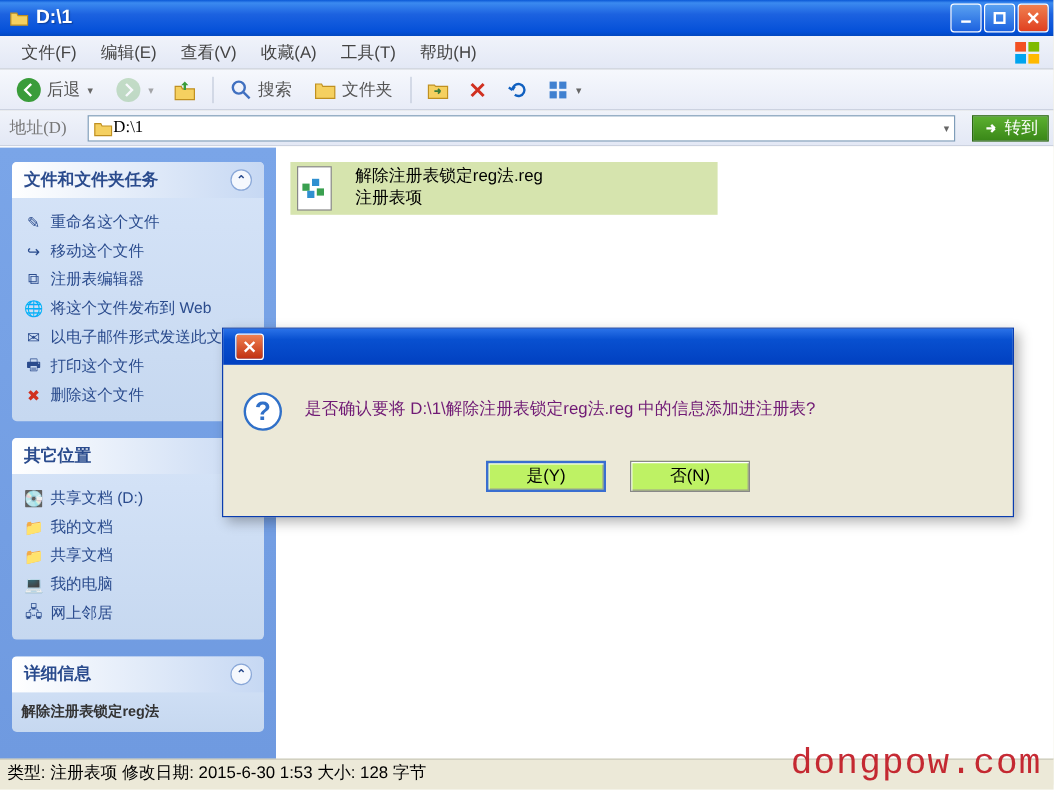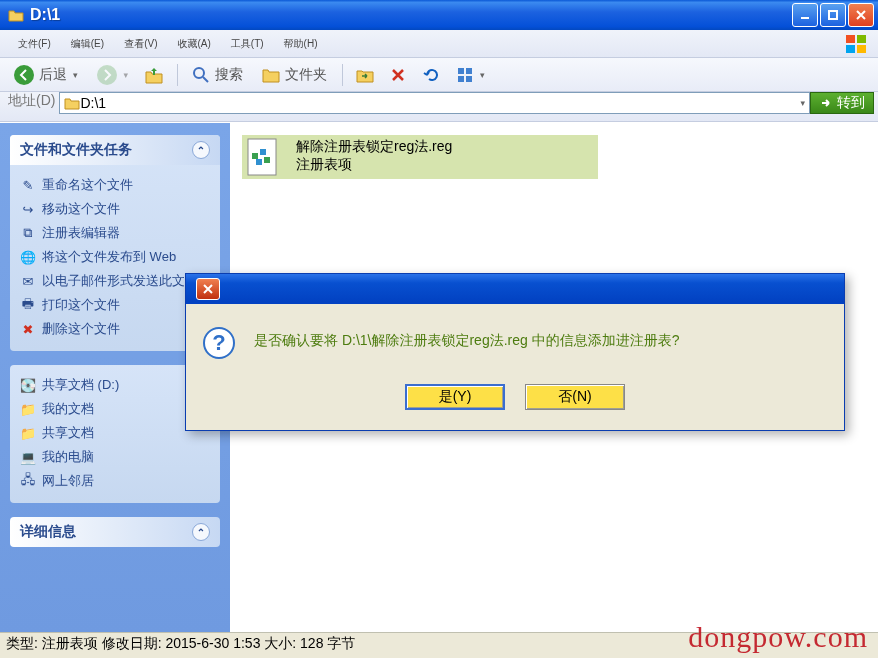--- a/index.html
+++ b/index.html
@@ -46,7 +46,7 @@
 .menubar .menu-item {
   padding: 3px 10px;
   color: #444;
-  font-size: 10px;
+  font-size: 14px;
 }
 .menubar .win-logo {
   margin-left: auto;

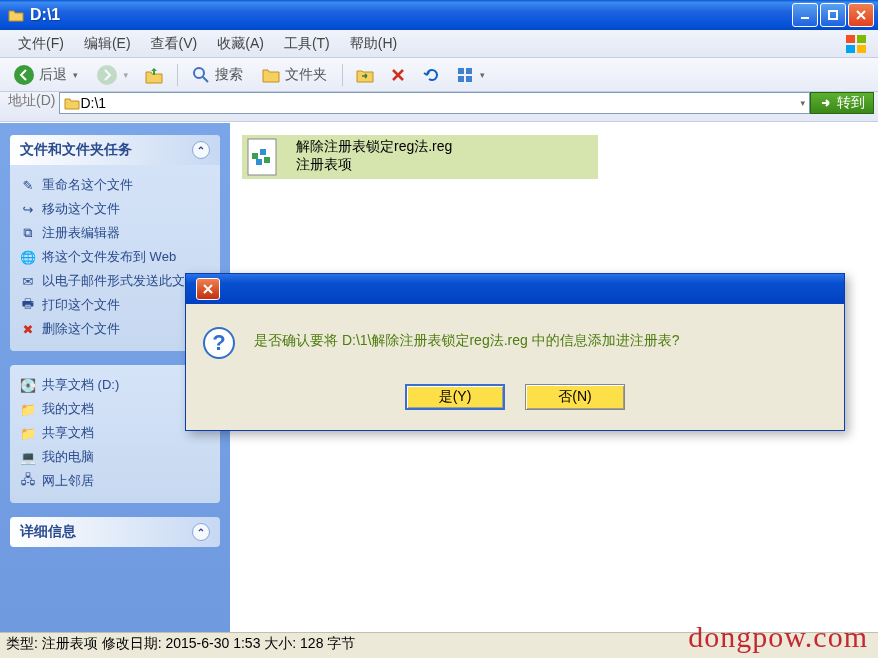--- a/index.html
+++ b/index.html
@@ -85,9 +85,10 @@
   height: 30px;
   background: linear-gradient(to bottom,#f0f3fa,#e3e8f5);
   border-bottom: 1px solid #c5cde0;
-  display: flex; align-items: flex-start;
+  display: flex; align-items: center;
   padding: 0 4px;
-  gap: 0;
+  gap: 14px;
+  font-family: Liberation Serif, serif;
 }
 .addressbar .label { color: #777; font-size: 14px; padding: 0 4px; }
 .addressbar .addr-input {

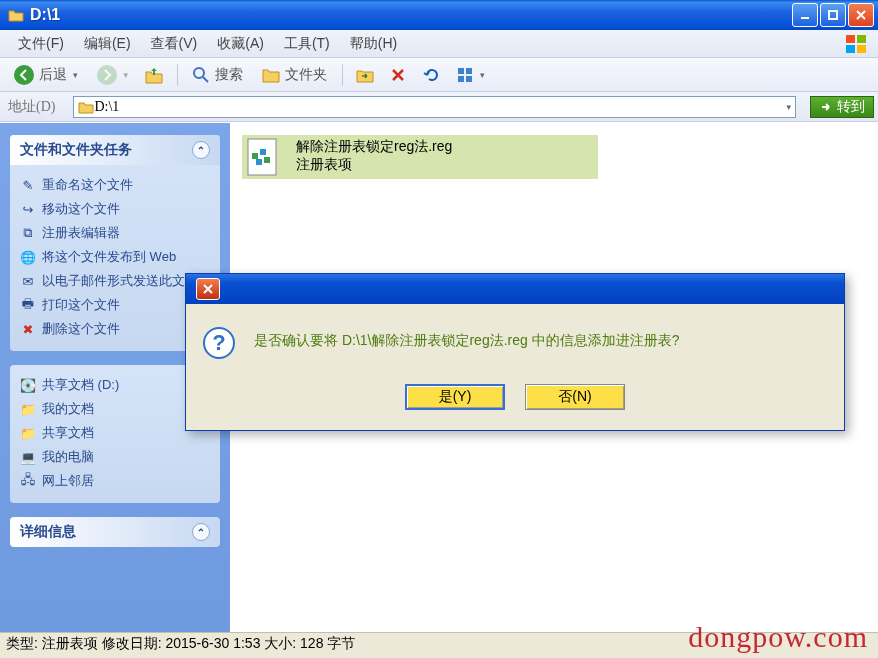--- a/index.html
+++ b/index.html
@@ -223,7 +223,7 @@
   gap: 18px;
 }
 .dlg-body .qicon { width: 34px; height: 34px; flex: 0 0 34px;}
-.dlg-body .msg { font-size: 14px; color: #4d7c0f; line-height: 20px; padding-top: 4px; }
+.dlg-body .msg { font-size: 14px; color: #701a75; line-height: 20px; padding-top: 4px; }
 .dlg-btns {
   display: flex; justify-content: center; gap: 20px;
   padding: 4px 0 20px;

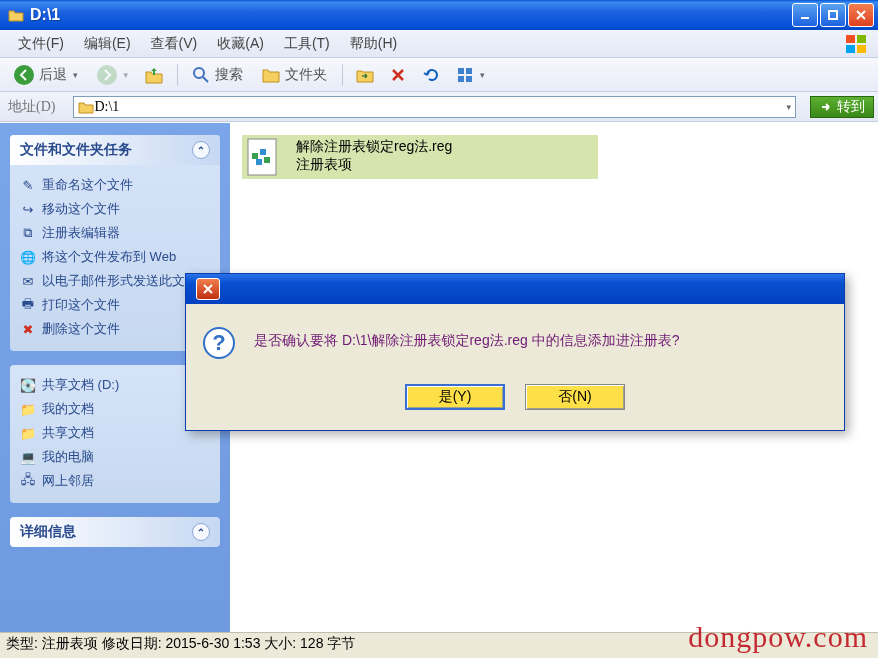--- a/index.html
+++ b/index.html
@@ -416,6 +416,10 @@
     </div>
 
     <div class="task-group">
+      <div class="task-header">
+        <span>其它位置</span>
+        <span class="chev-circle">⌃</span>
+      </div>
       <div class="task-body">
         <div class="task-item">
             <span class="ti-icon">💽</span>

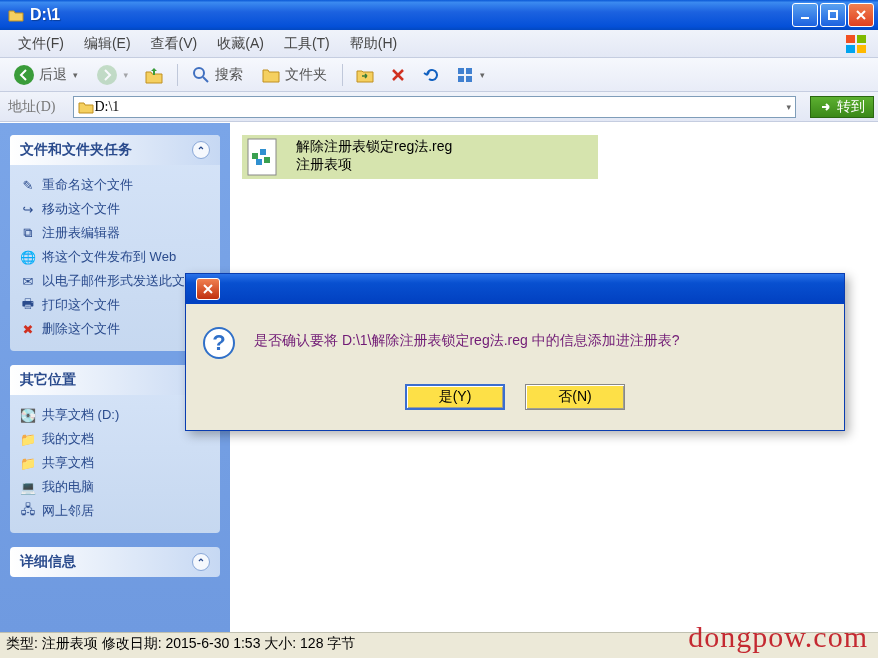--- a/index.html
+++ b/index.html
@@ -230,7 +230,7 @@
 }
 .dlg-btn {
   width: 100px; height: 26px;
-  background: #fde047;
+  background: #bef264;
   border: 1px solid #888;
   box-shadow: inset 1px 1px 0 #fff, inset -1px -1px 0 #a0a090;
   font-size: 14px;

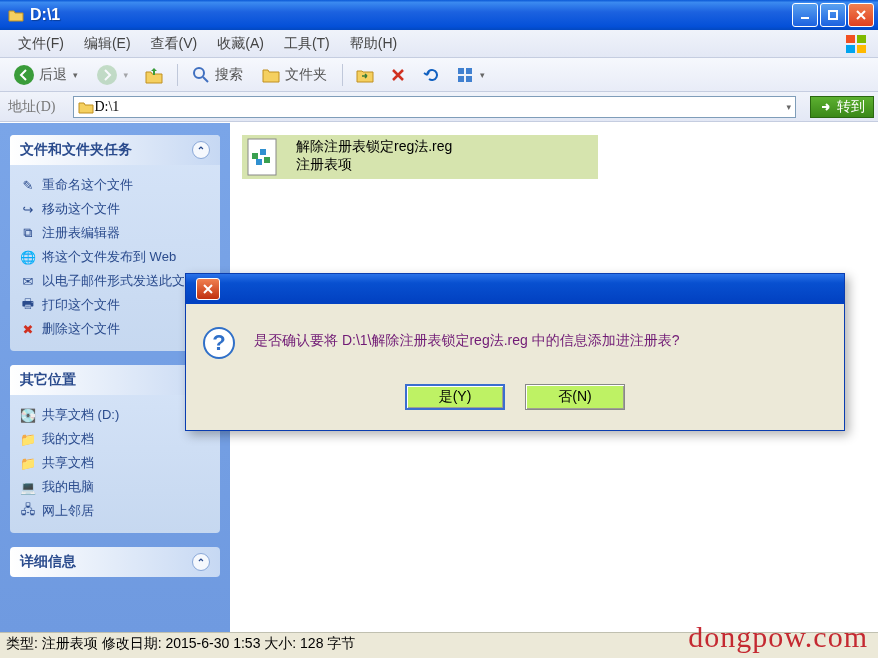--- a/index.html
+++ b/index.html
@@ -449,6 +449,9 @@
         <span>详细信息</span>
         <span class="chev-circle">⌃</span>
       </div>
+      <div class="task-body">
+        <div class="fname">解除注册表锁定reg法</div>
+      </div>
     </div>
 
   </div>

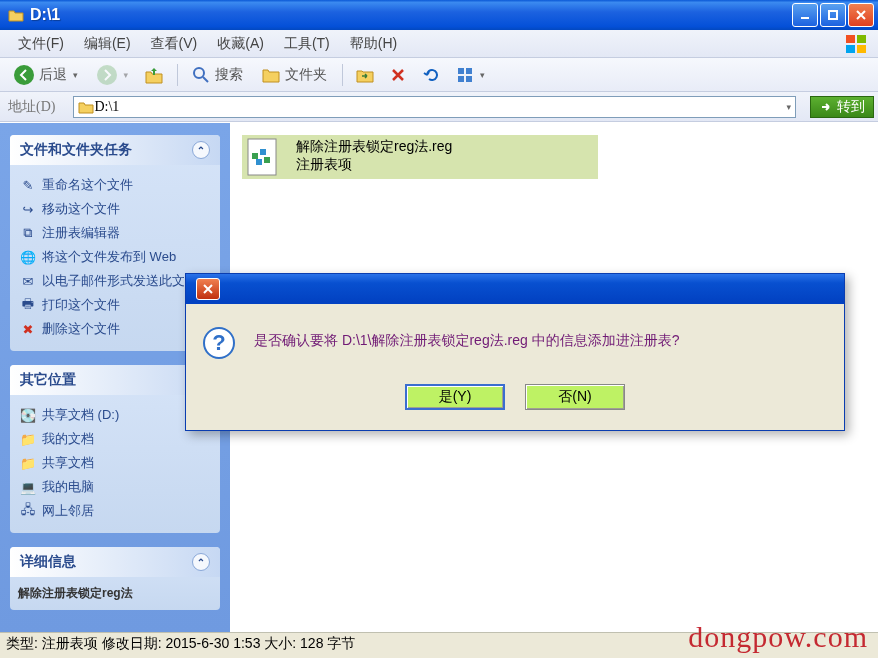--- a/index.html
+++ b/index.html
@@ -244,7 +244,7 @@
   right: 10px;
   bottom: 4px;
   font-size: 30px;
-  font-family: Liberation Serif, serif;
+  font-family: Liberation Mono, monospace;
   color: #c01520;
   opacity: .9;
   letter-spacing: 1px;

